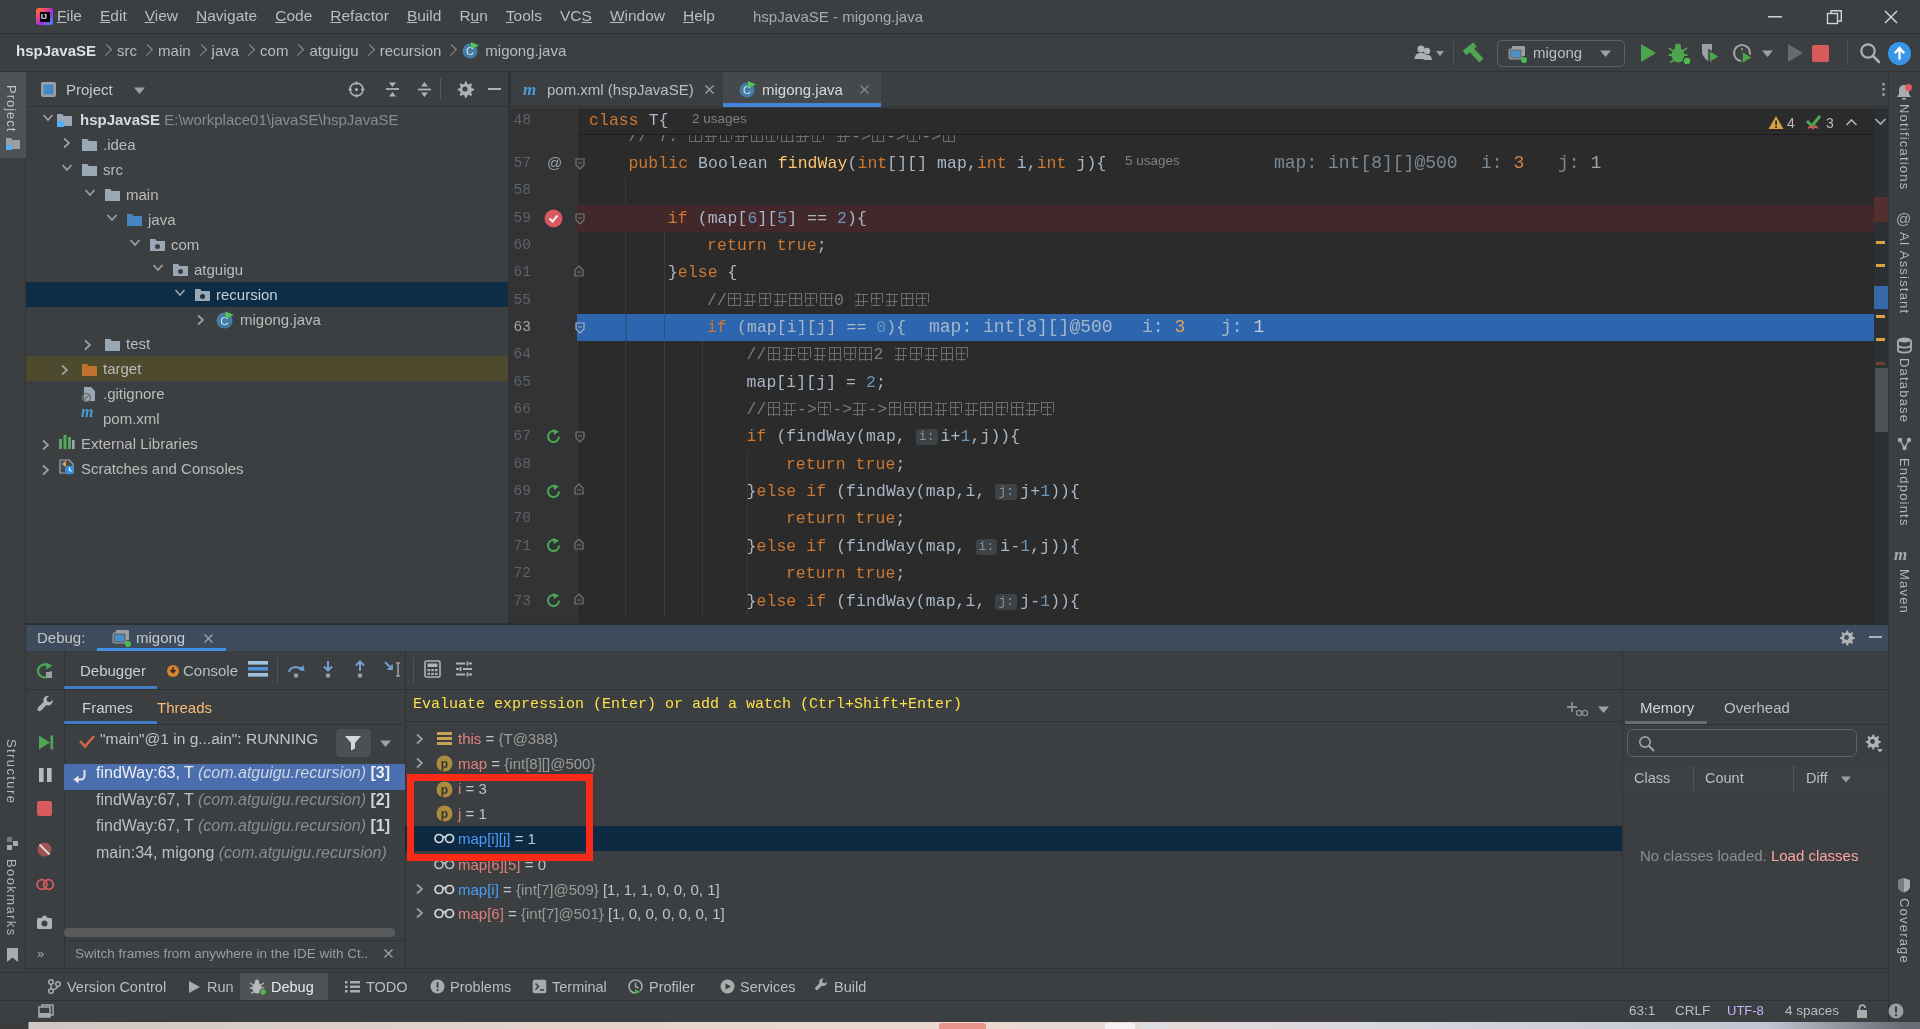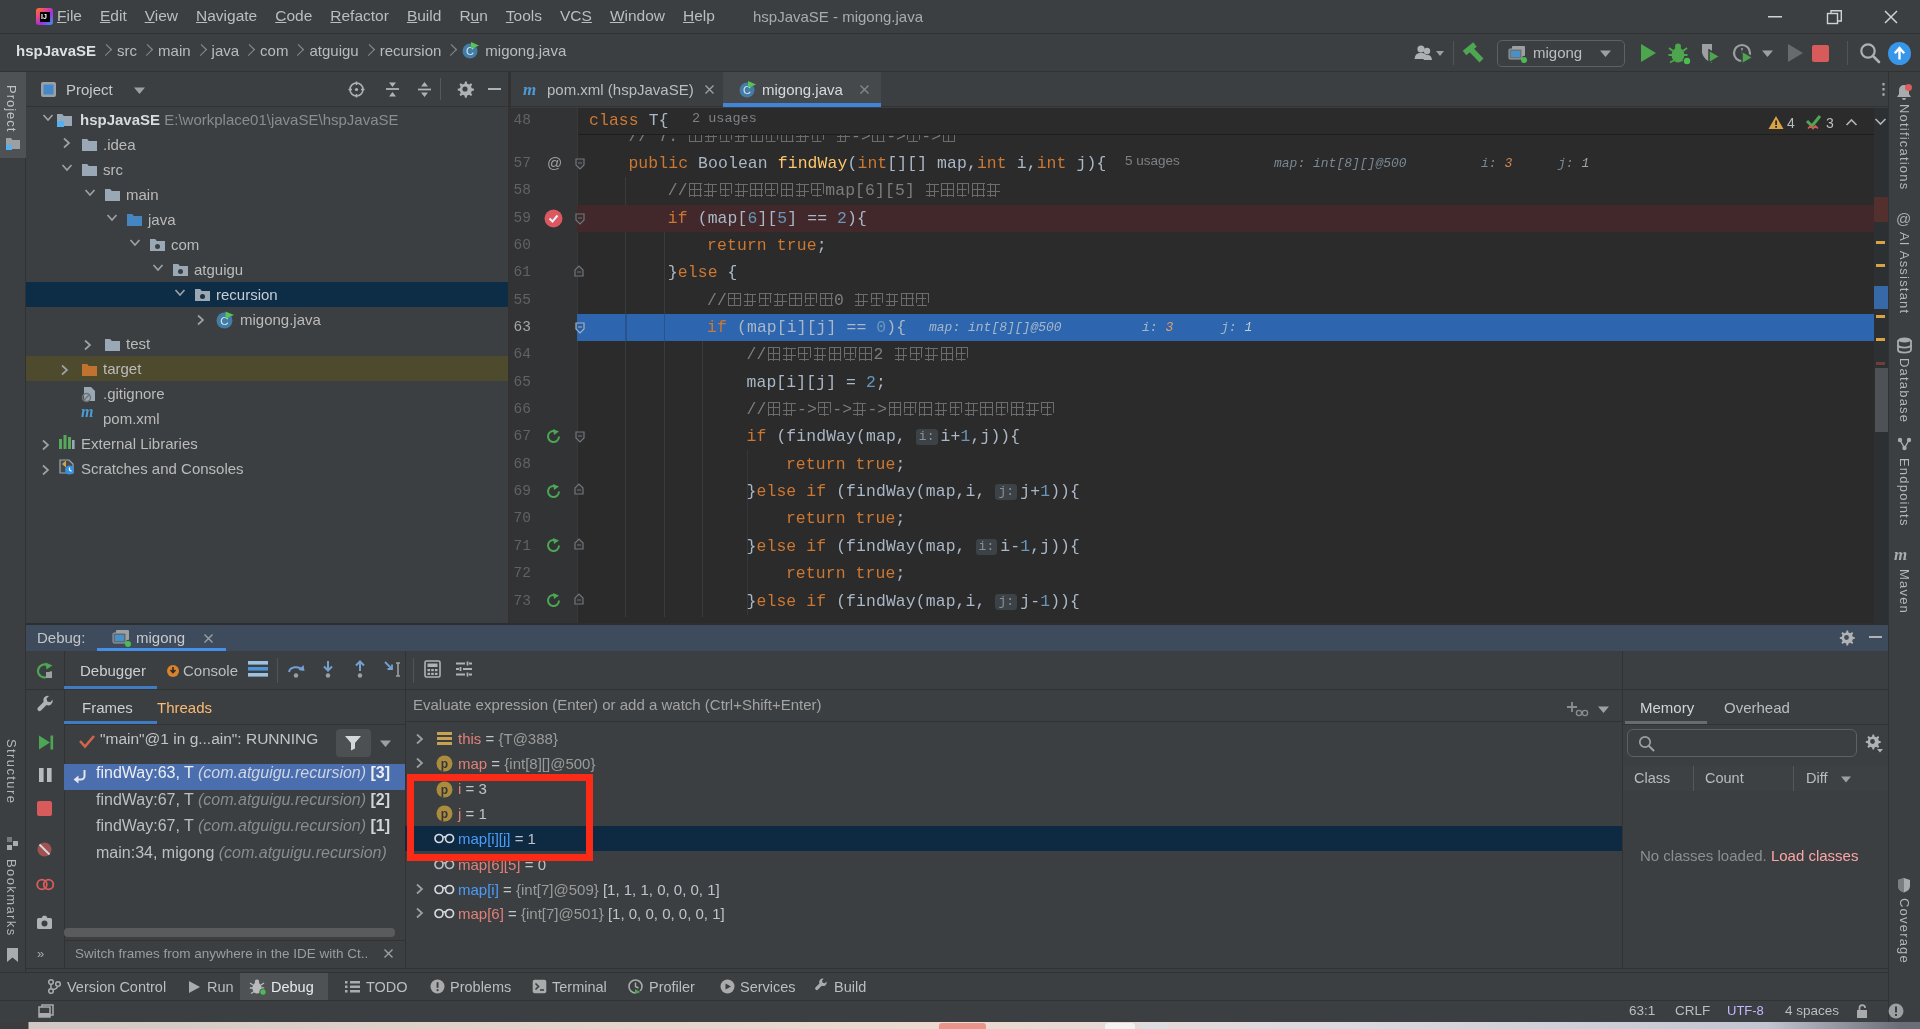--- a/index.html
+++ b/index.html
@@ -347,7 +347,7 @@
    <div class="a" style="left:0;top:0;width:67px;height:26.7px;background:#313335;border-right:1px solid #37393b"></div>
    <div class="gn" style="left:0;top:-1px">48</div>
    <div class="cl" style="left:78px;top:-1px"><span class="k">class </span>T{</div>
-   <div class="a" style="left:181px;top:3px;font-size:13.5px;color:#7e8184;font-family:Liberation Mono, monospace">2 usages</div>
+   <div class="a" style="left:181px;top:3px;font-size:13.5px;color:#7e8184;font-family:Liberation Sans, sans-serif">2 usages</div>
  </div>
 
  <div class="gn" style="left:0;top:41.9px">57</div>

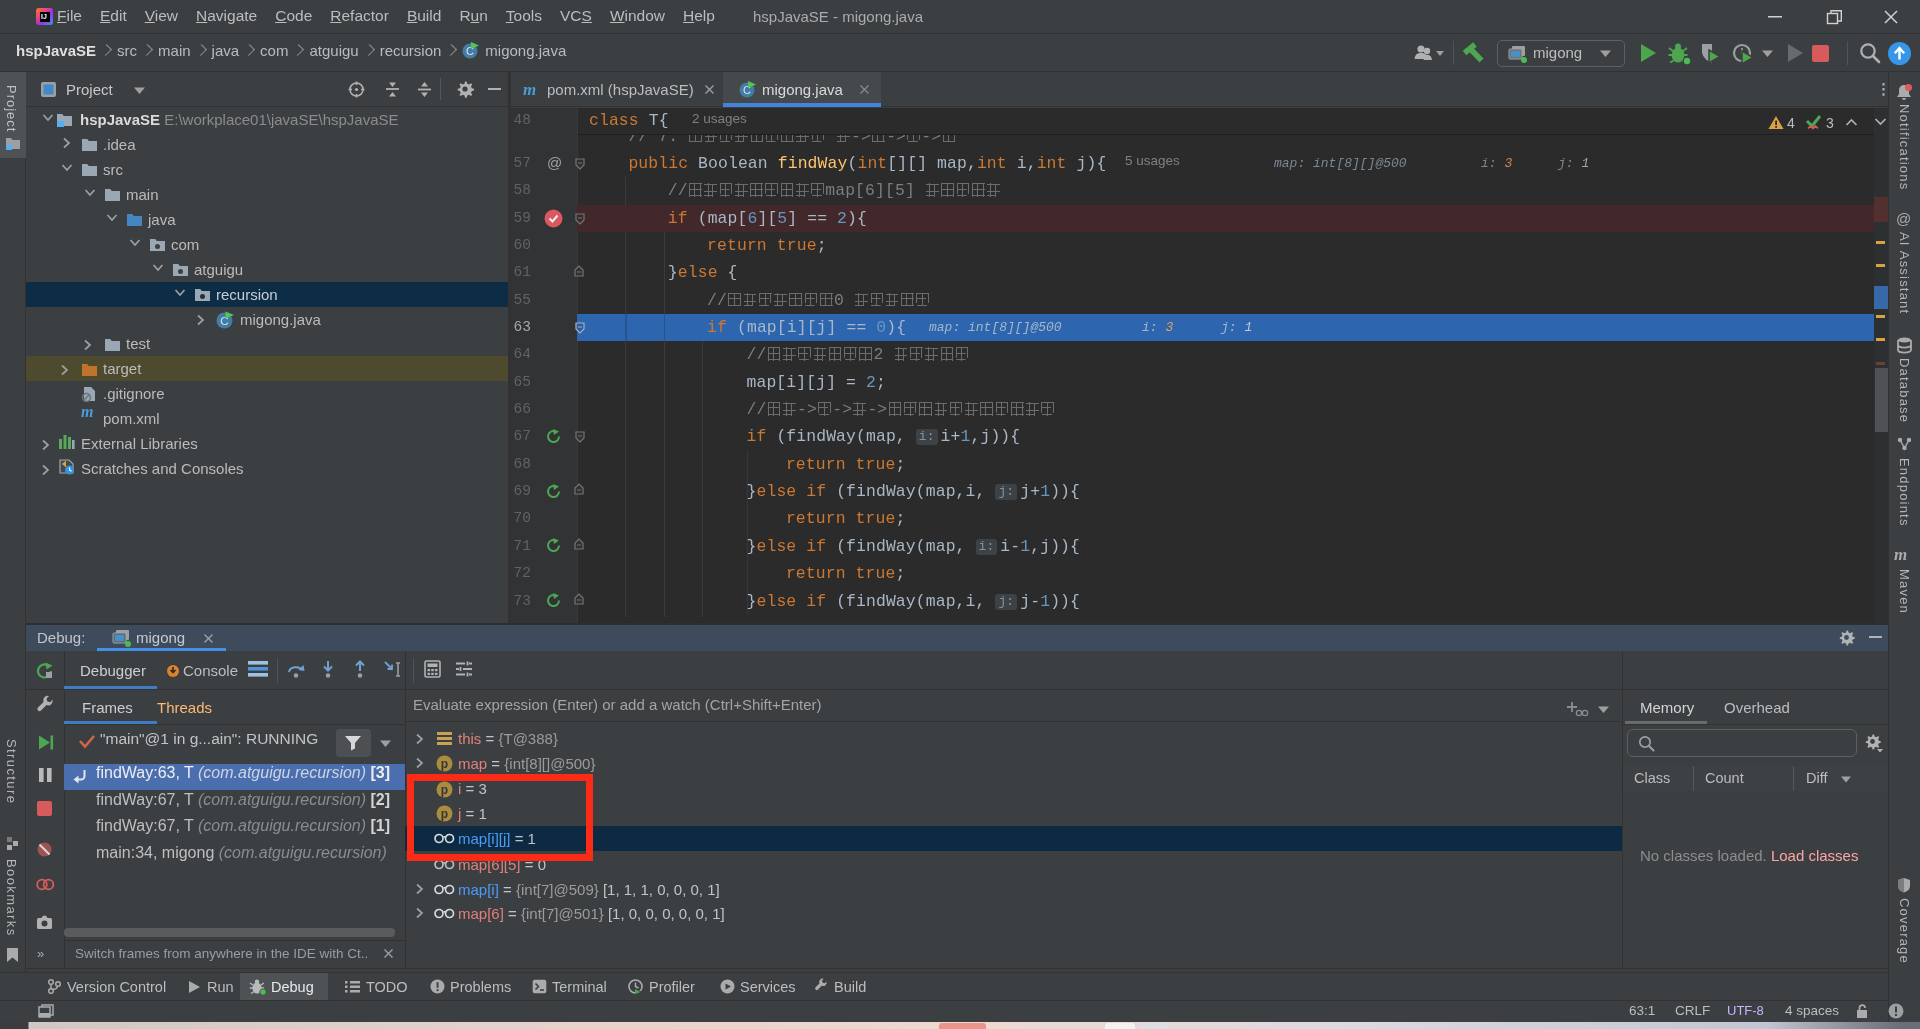--- a/index.html
+++ b/index.html
@@ -28,7 +28,7 @@
 .cl{position:absolute;height:28px;line-height:27.4px;white-space:pre;font-family:"Liberation Mono",monospace;font-size:16.4px;color:#a9b7c6;letter-spacing:0.12px}
 .k{color:#cc7832}.d{color:#6897bb}.cm{color:#7d7d7d}.meth{color:#ffc66d}
 .gn{position:absolute;width:20px;text-align:right;height:28px;line-height:27.4px;font-family:"Liberation Mono",monospace;font-size:14.5px;color:#606366}
-.hint{font-family:"Liberation Mono",monospace;font-style:italic;font-size:13px;color:#7a8894}
+.hint{font-family:"Liberation Mono",monospace;font-size:18px;color:#7a8894}
 .badge{display:inline-block;background:#3c4245;color:#87919a;border-radius:3px;font-size:13px;font-style:normal;line-height:16px;padding:0 3px;margin-right:3px;vertical-align:1px}
 
 .tr{position:absolute;height:25px;line-height:25px;white-space:pre;color:#bbbbbb;font-size:15px}

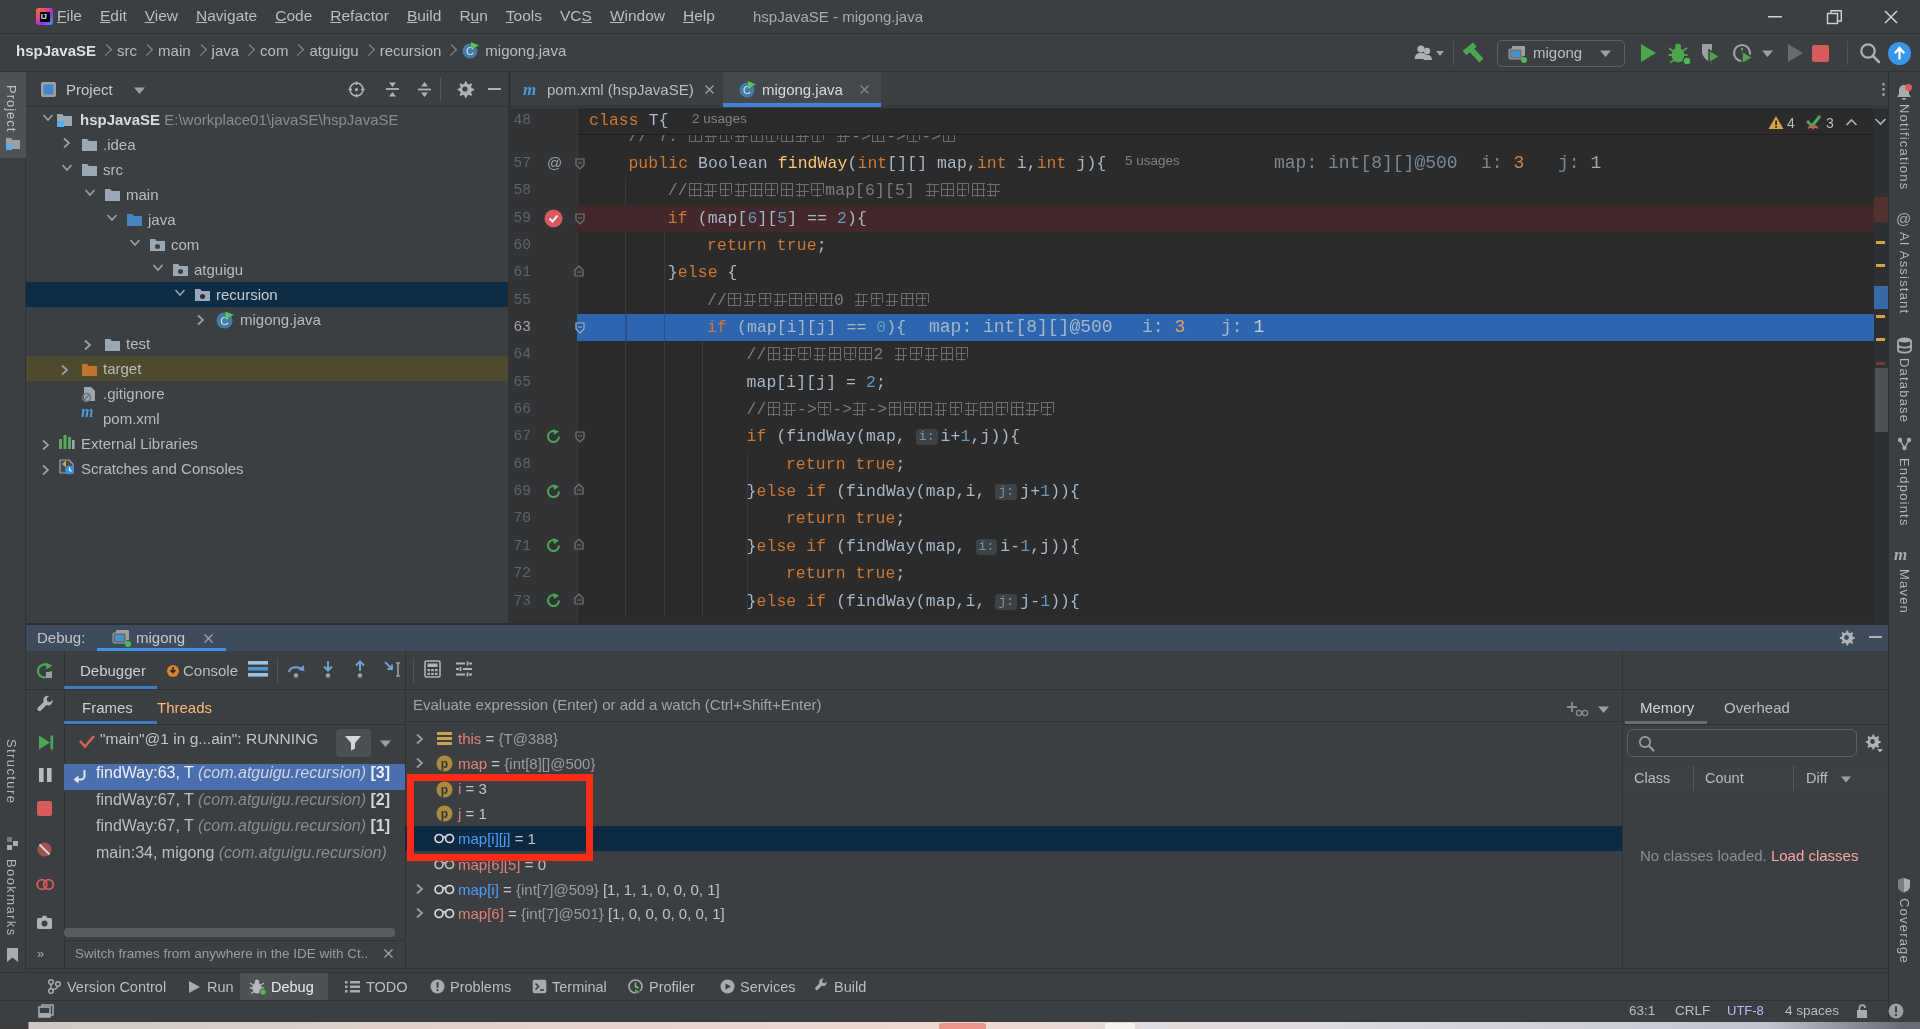--- a/index.html
+++ b/index.html
@@ -428,7 +428,6 @@
  <div class="hint a" style="left:763px;top:42px;line-height:27.4px">map: int[8][]@500</div>
  <div class="hint a" style="left:970px;top:42px;line-height:27.4px">i: <span style="color:#cc8650">3</span></div>
  <div class="hint a" style="left:1047px;top:42px;line-height:27.4px">j: <span style="color:#a0a6ac">1</span></div>
- <div class="cl cm c" style="left:156.8px;top:69.25px">//<i></i><i></i><i></i><i></i><i></i><i></i><i></i><i></i><i></i>map[6][5] <i></i><i></i><i></i><i></i><i></i></div>
  <div class="cl" style="left:156.8px;top:96.6px"><span class="k">if </span>(map[<span class="d">6</span>][<span class="d">5</span>] == <span class="d">2</span>){</div>
  <div class="cl" style="left:196.1px;top:123.95px"><span class="k">return true</span>;</div>
  <div class="cl" style="left:156.8px;top:151.3px">}<span class="k">else</span> {</div>

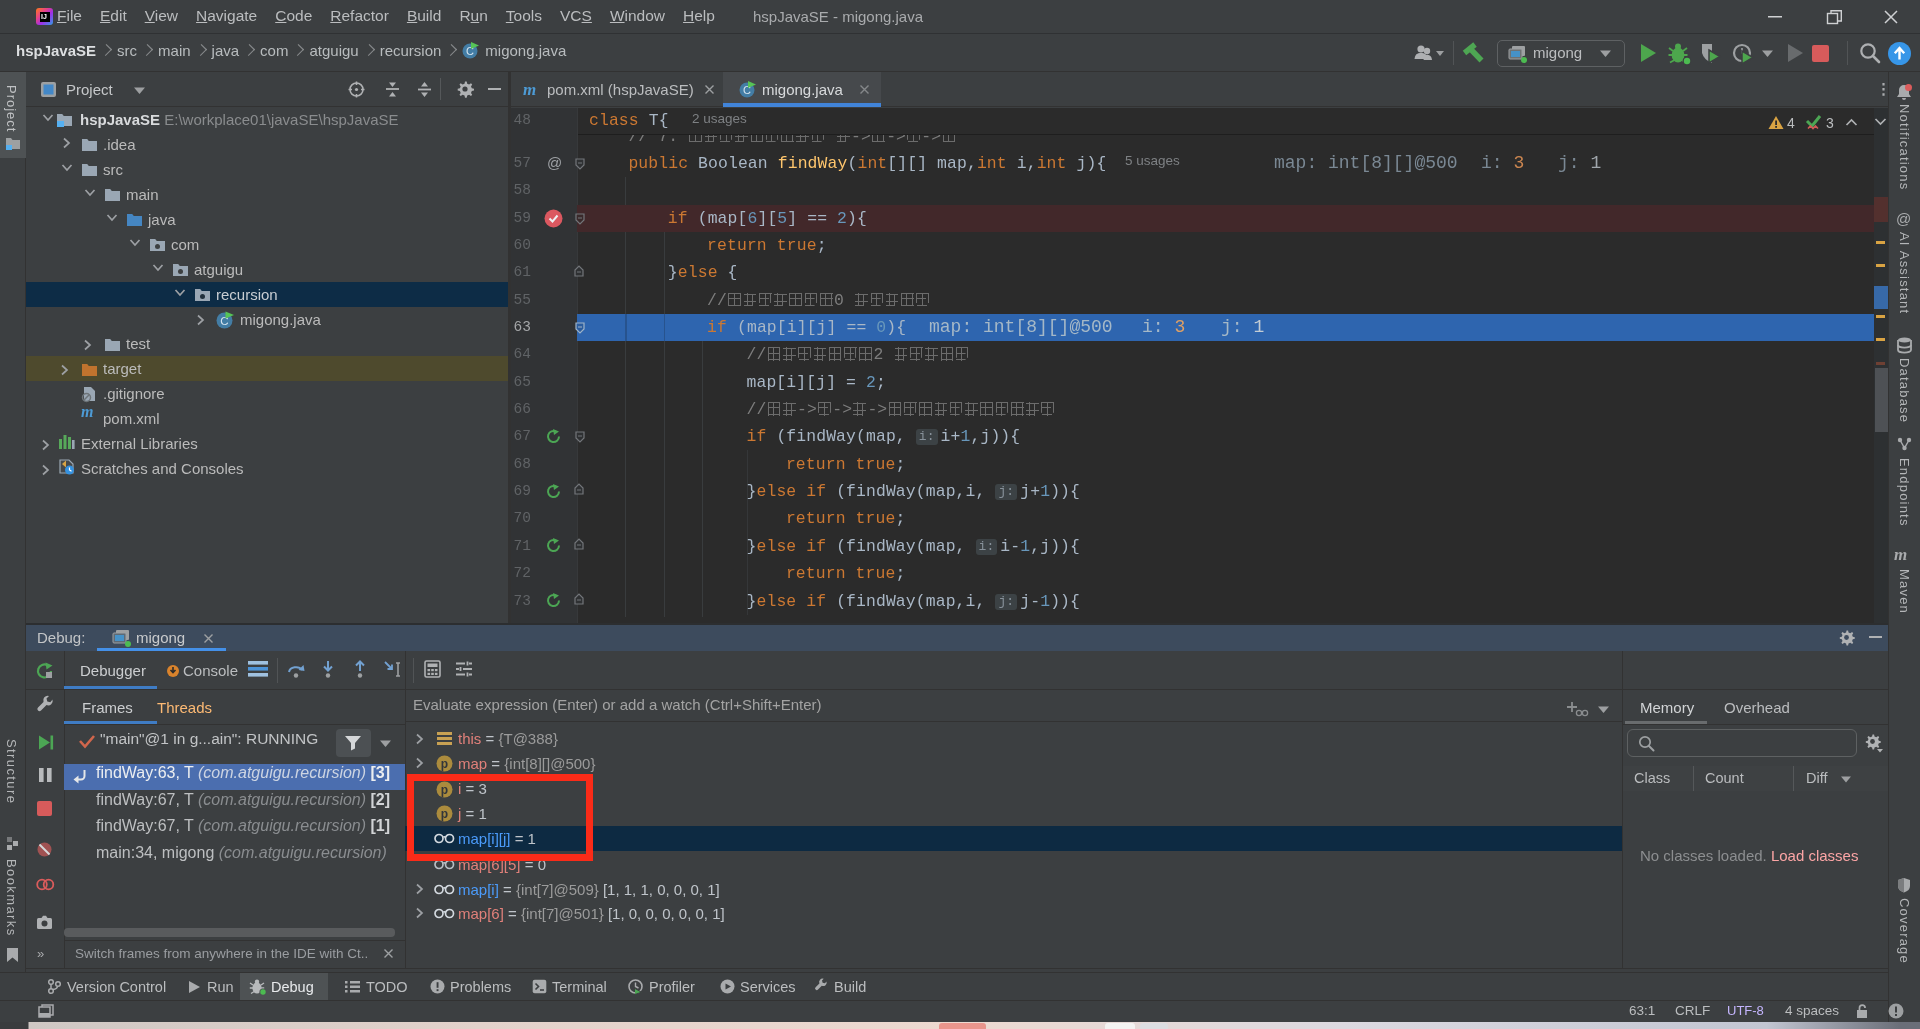--- a/index.html
+++ b/index.html
@@ -615,7 +615,7 @@
     </svg>
 
 <div class="a" style="left:405px;top:651px;width:1px;height:317px;background:#323232"></div>
-<div class="a" style="left:413px;top:696px;font-family:Liberation Sans, sans-serif;font-size:15px;color:#a3a3a3">Evaluate expression (Enter) or add a watch (Ctrl+Shift+Enter)</div>
+<div class="a" style="left:413px;top:696px;font-family:Liberation Mono, monospace;font-size:15px;color:#fde047">Evaluate expression (Enter) or add a watch (Ctrl+Shift+Enter)</div>
 <div class="a" style="left:405px;top:721px;width:1217px;height:1px;background:#323232"></div>
 <svg style="left:1566px;top:700px" width="22" height="17">
       <path d="M6 2 v10 M1 7 h10" stroke="#8a8d8f" stroke-width="1.8"></path>

